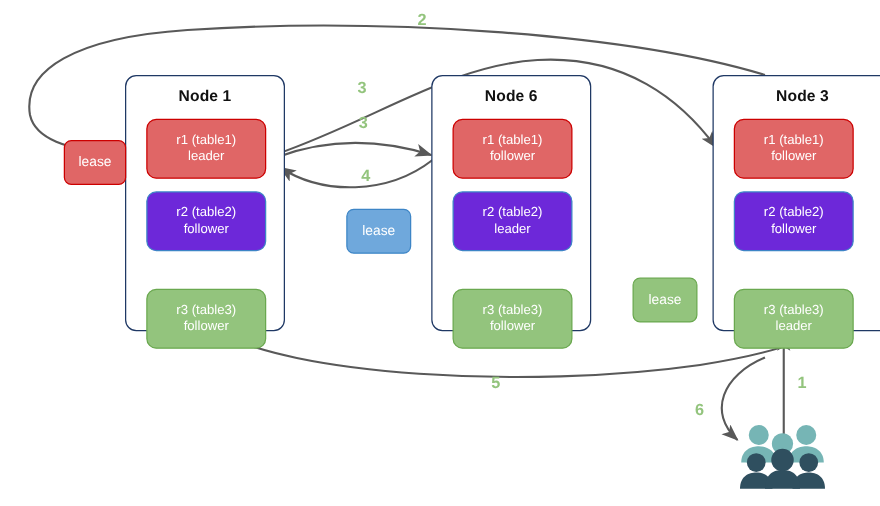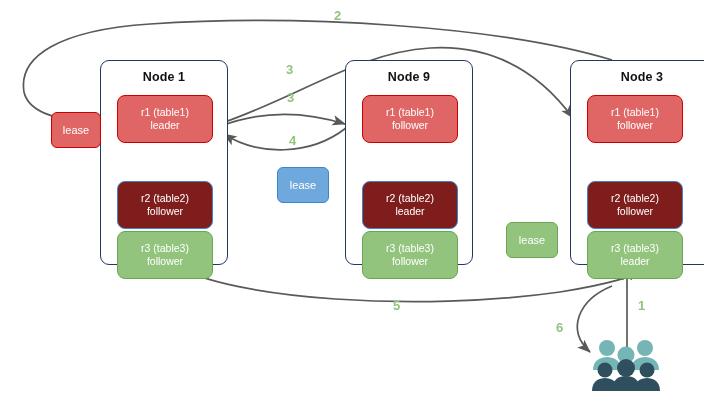--- a/index.html
+++ b/index.html
@@ -76,7 +76,7 @@
   </div>
 
   <div class="node" style="left:345px;top:60px;width:128px;height:205px;">
-    <div class="node-title">Node 9</div>
+    <div class="node-title">Node 6</div>
     <div class="replica r-red" style="top:34px;">
       <span>r1 (table1)</span>
       <span>follower</span>

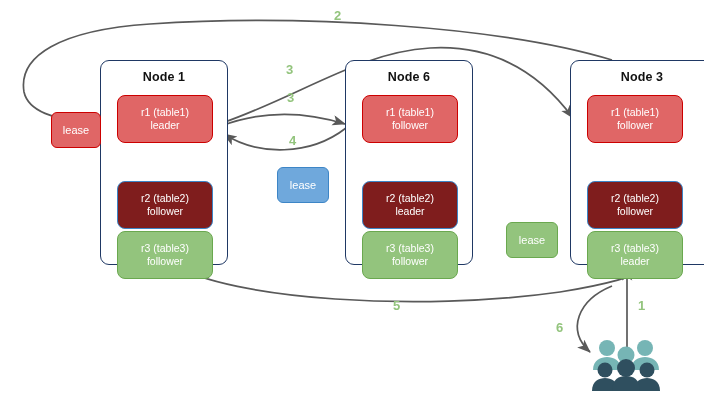--- a/index.html
+++ b/index.html
@@ -18,7 +18,7 @@
            color:#ffffff;font-size:10.5px;line-height:13px;text-align:right;
            box-sizing:border-box;}
   .r-red{background:#e06666;border:1.4px solid #cc0000;}
-  .r-blue{background:#7f1d1d;border:1.4px solid #3d85c6;margin-top:28px;}
+  .r-blue{background:#6d28d9;border:1.4px solid #3d85c6;}
   .r-green{background:#93c47d;border:1.4px solid #6aa84f;margin-top:20px;}
 
   .lease{position:absolute;border-radius:6px;display:flex;align-items:center;

